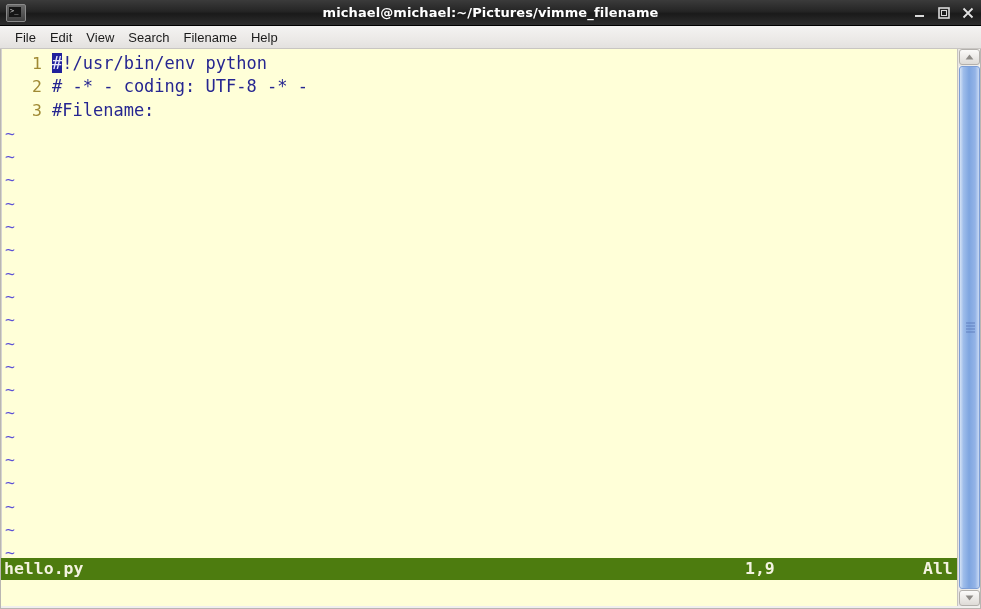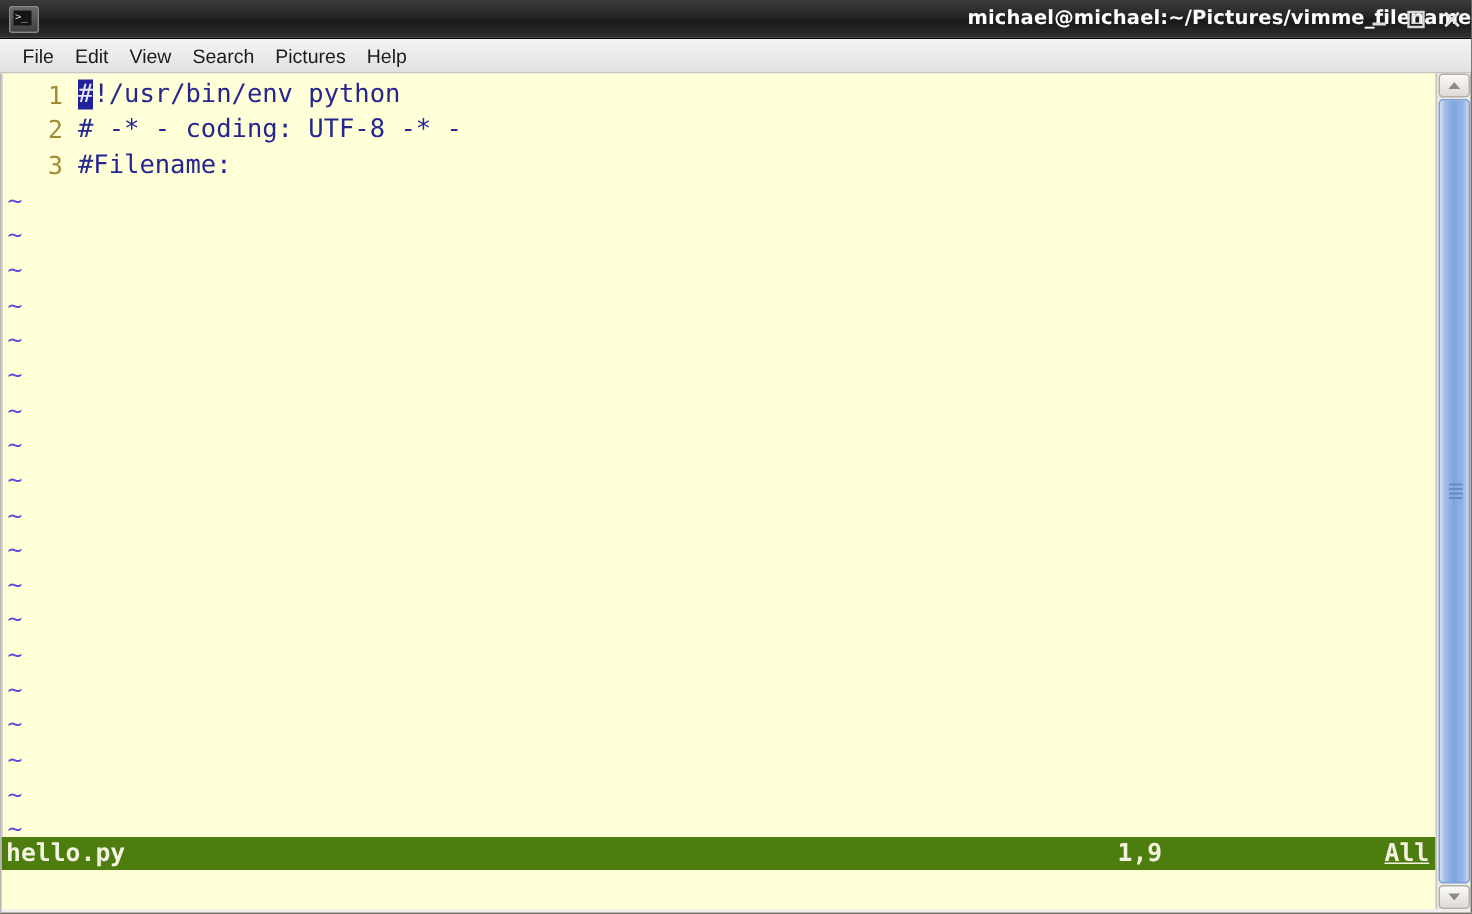--- a/index.html
+++ b/index.html
@@ -61,7 +61,7 @@
     position: absolute;
     left: 0;
     width: 981px;
-    text-align: right;
+    text-align: center;
     font-family: "DejaVu Sans", sans-serif;
     font-size: 13px;
     font-weight: bold;

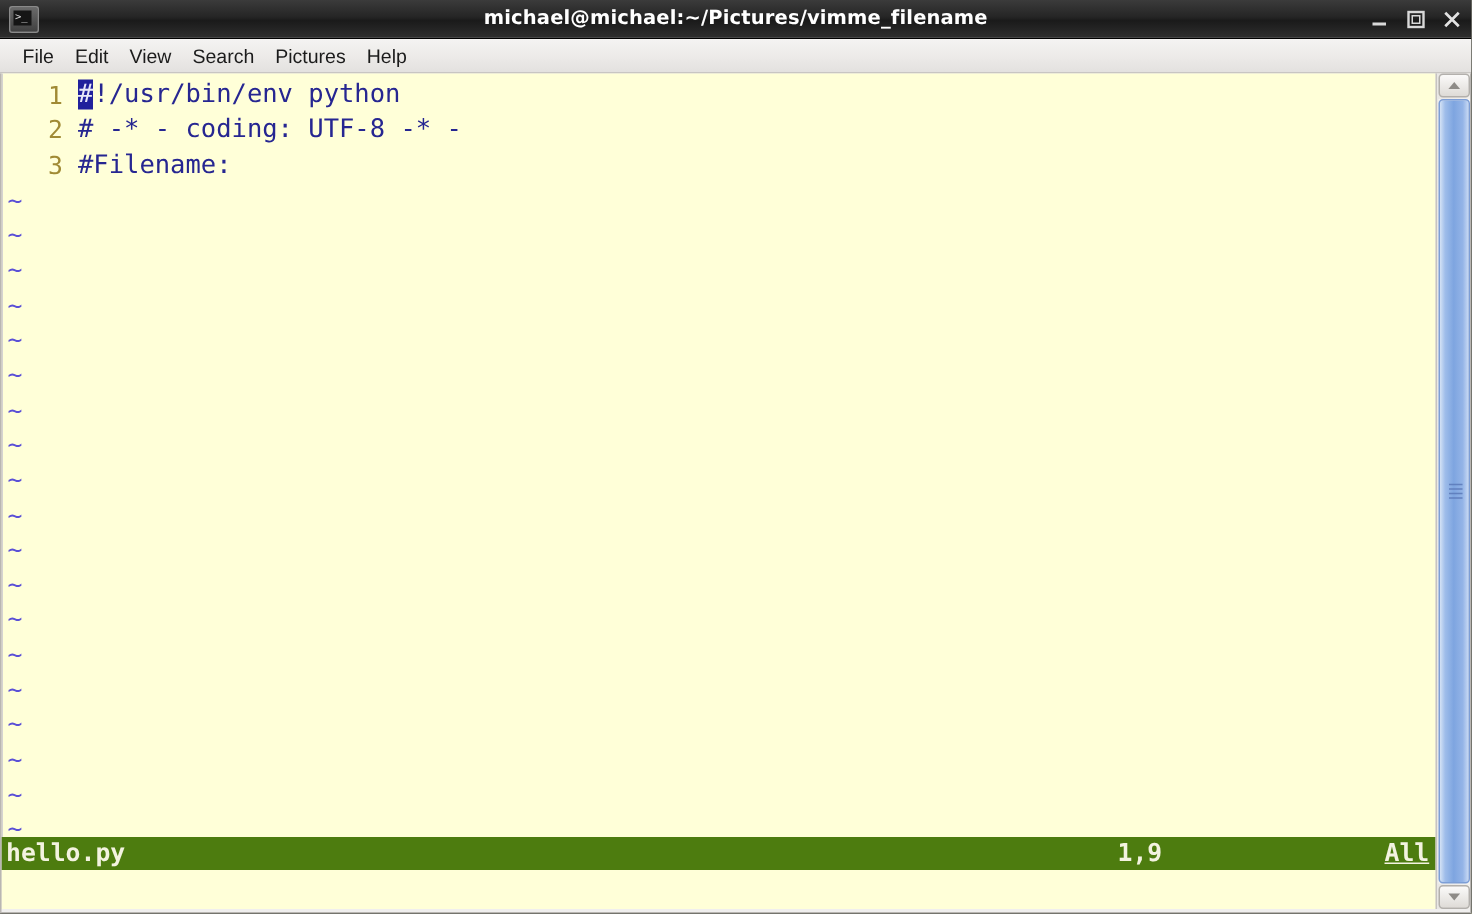--- a/index.html
+++ b/index.html
@@ -323,7 +323,7 @@
     <div class="menu-item">Edit</div>
     <div class="menu-item">View</div>
     <div class="menu-item">Search</div>
-    <div class="menu-item">Pictures</div>
+    <div class="menu-item">Filename</div>
     <div class="menu-item">Help</div>
   </div>
 

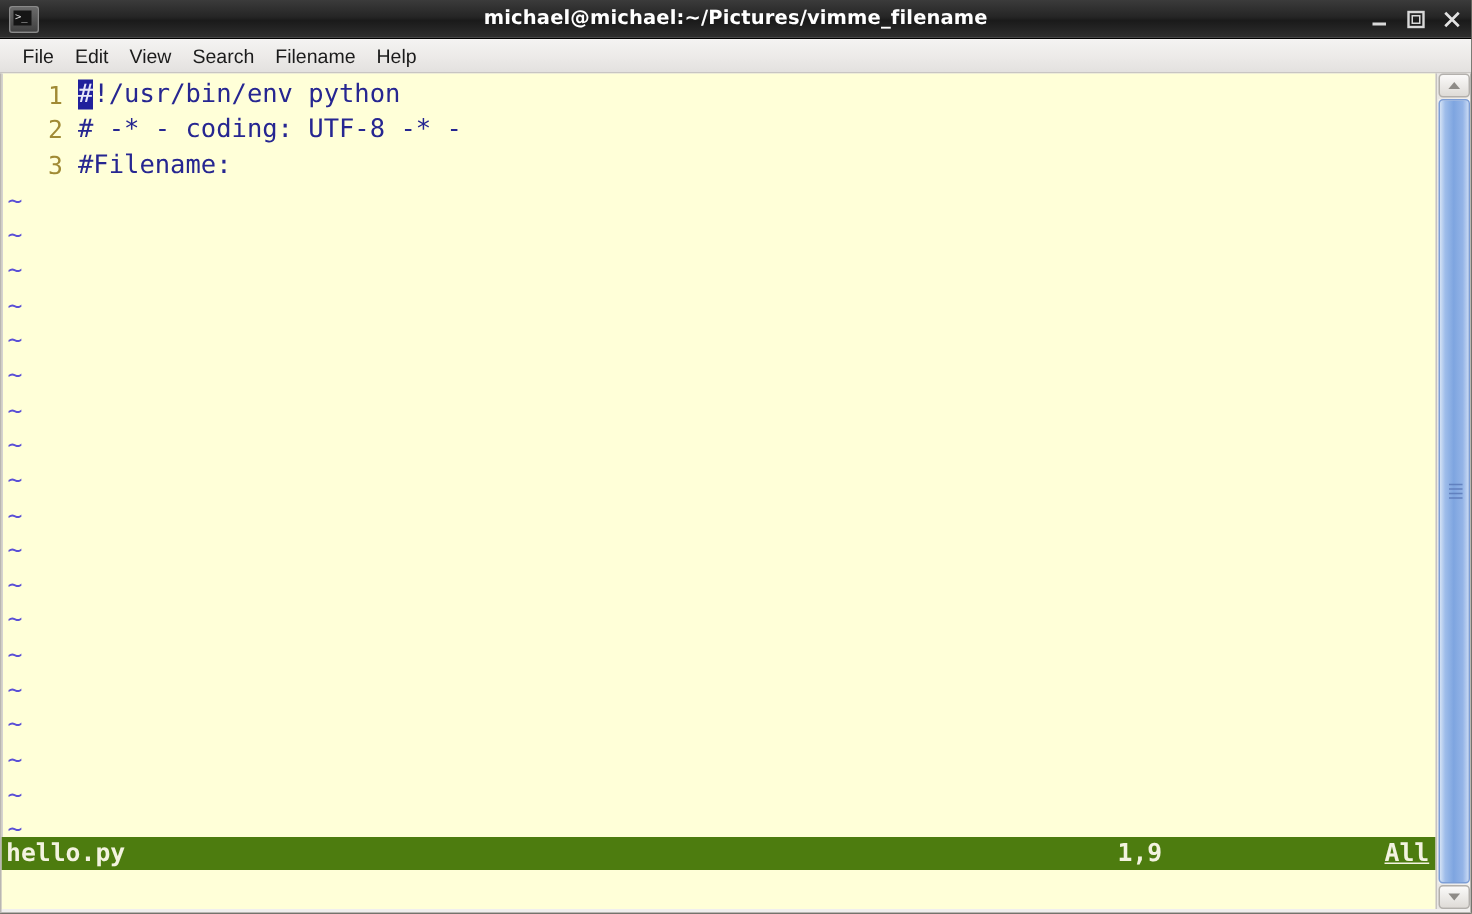--- a/index.html
+++ b/index.html
@@ -198,7 +198,6 @@
     left: 922px;
     top: 0;
     font-weight: bold;
-    text-decoration: underline;
   }
   .cmdline {
     position: absolute;

